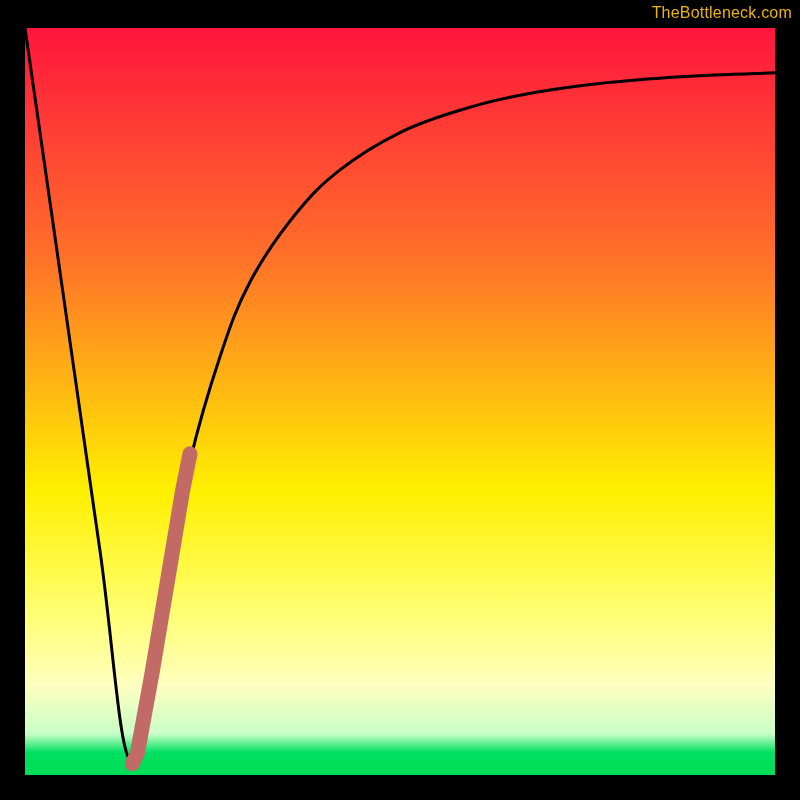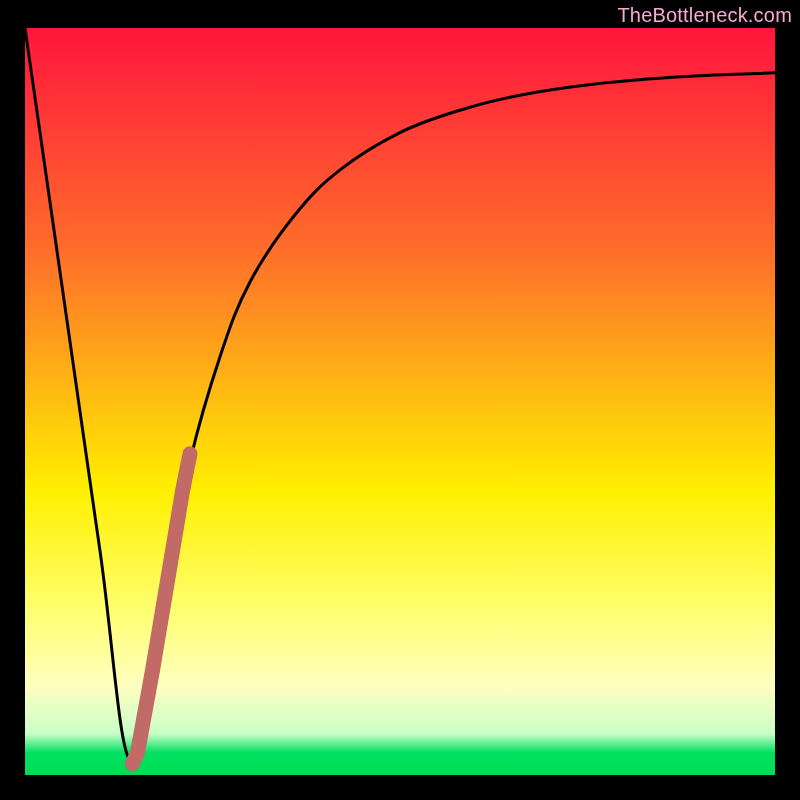--- a/index.html
+++ b/index.html
@@ -31,8 +31,8 @@
     position: absolute;
     top: 4px;
     right: 8px;
-    color: #f9a8d4;
-    font-size: 20px;
+    color: #eab308;
+    font-size: 16px;
     font-weight: 500;
     letter-spacing: 0.2px;
   }

